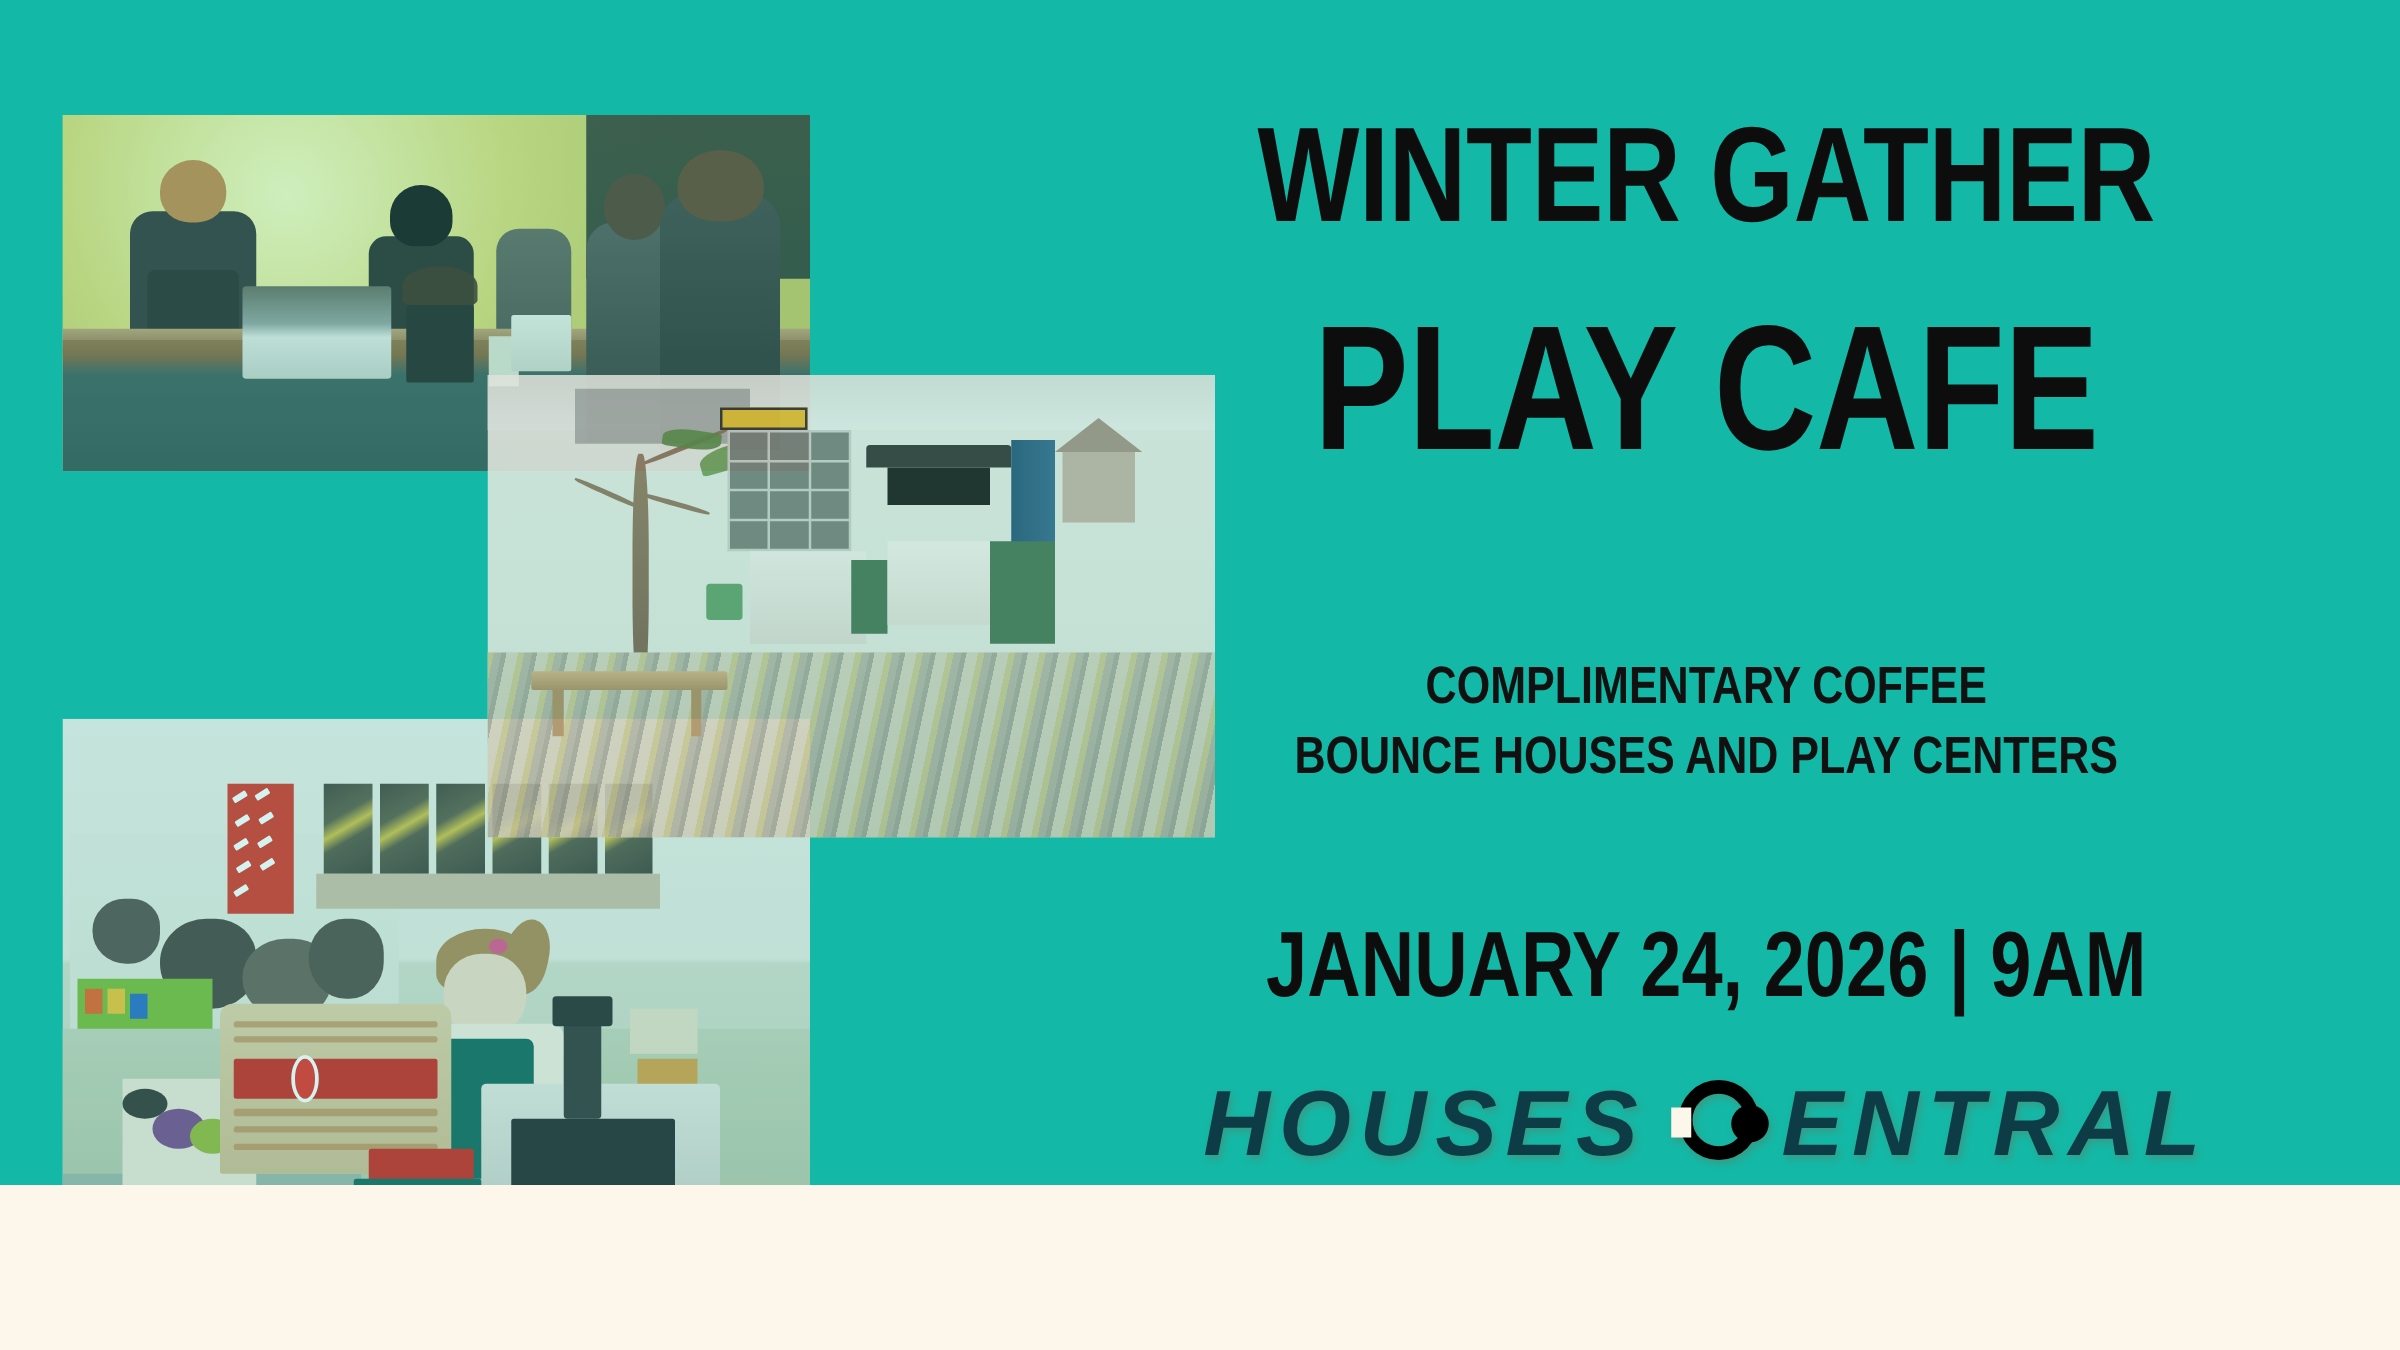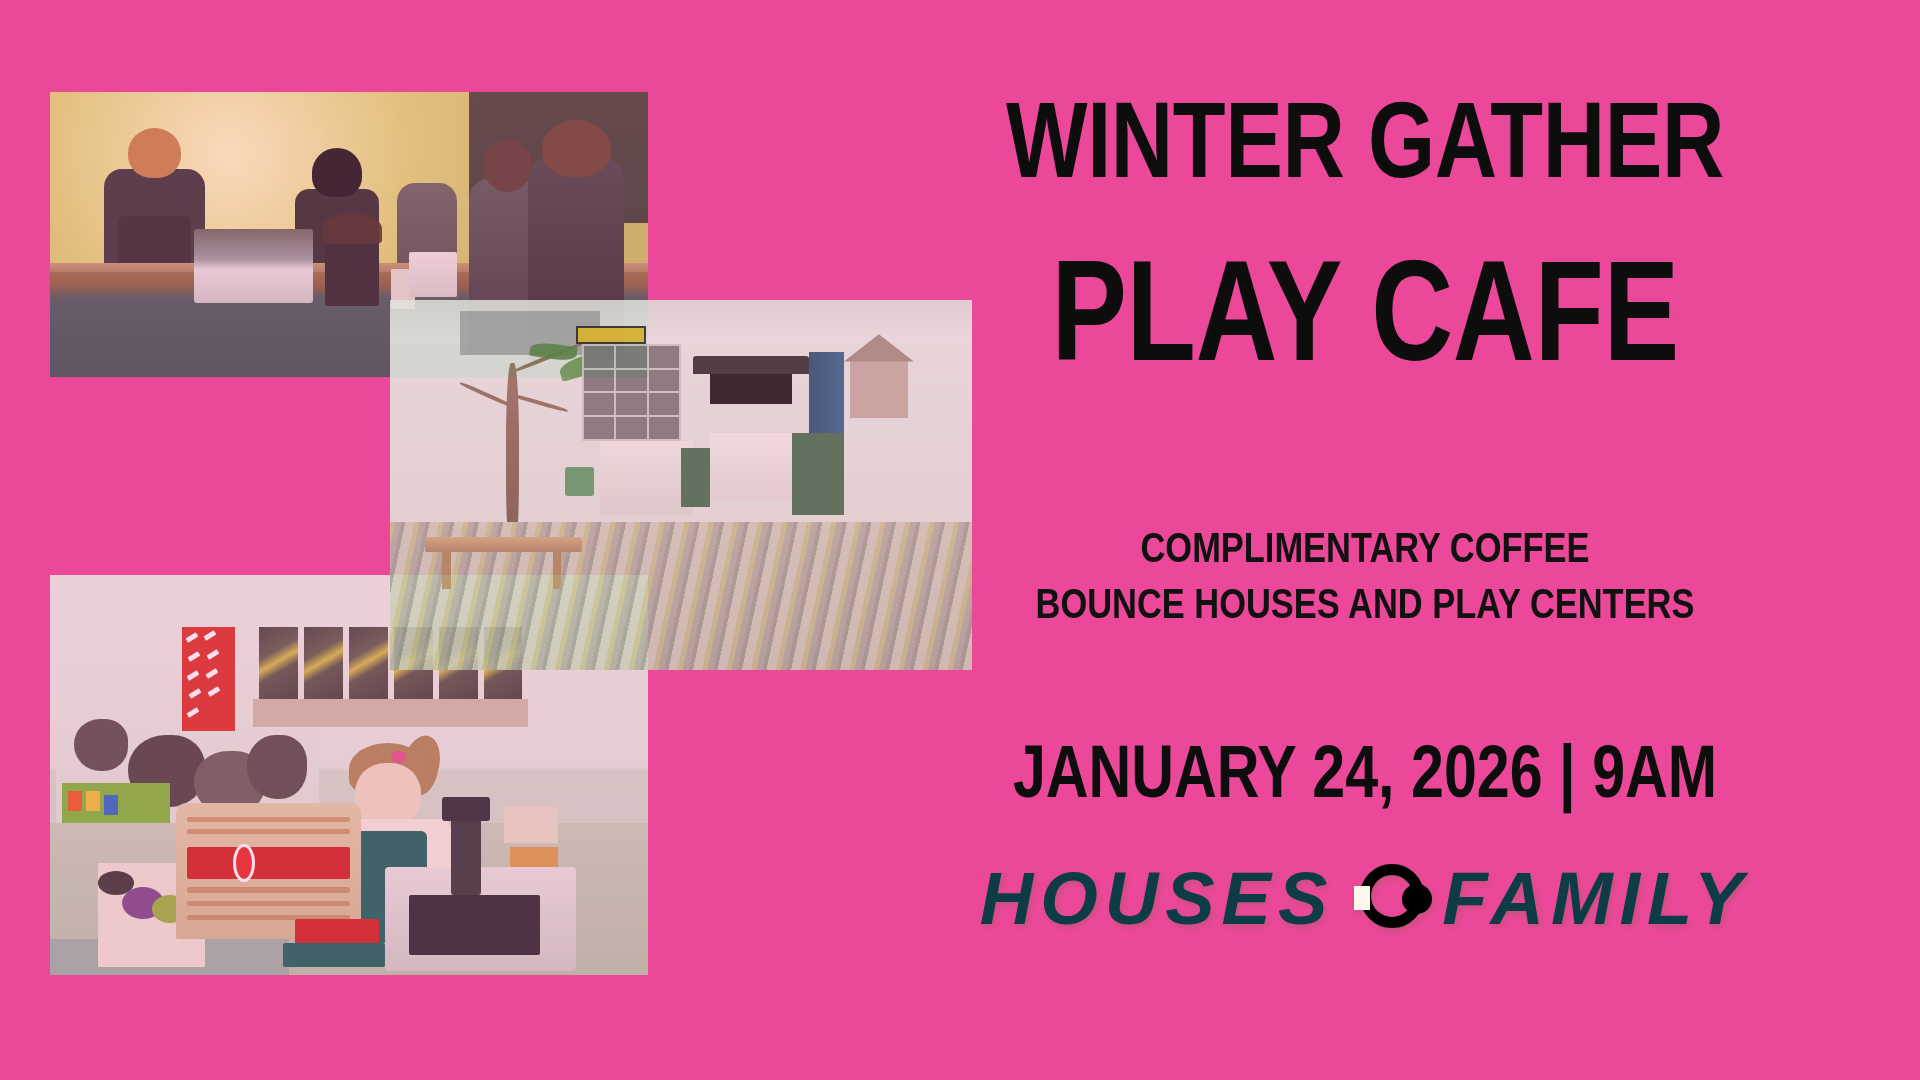--- a/index.html
+++ b/index.html
@@ -10,7 +10,7 @@
     overflow:hidden;
     position:relative;
   }
-  #stage{position:relative;width:1920px;height:1080px;background:#ec4899;overflow:hidden;}
+  #stage{position:relative;width:1920px;height:948px;background:#14b8a6;overflow:hidden;}
 
   
   .photo{position:absolute;overflow:hidden;}

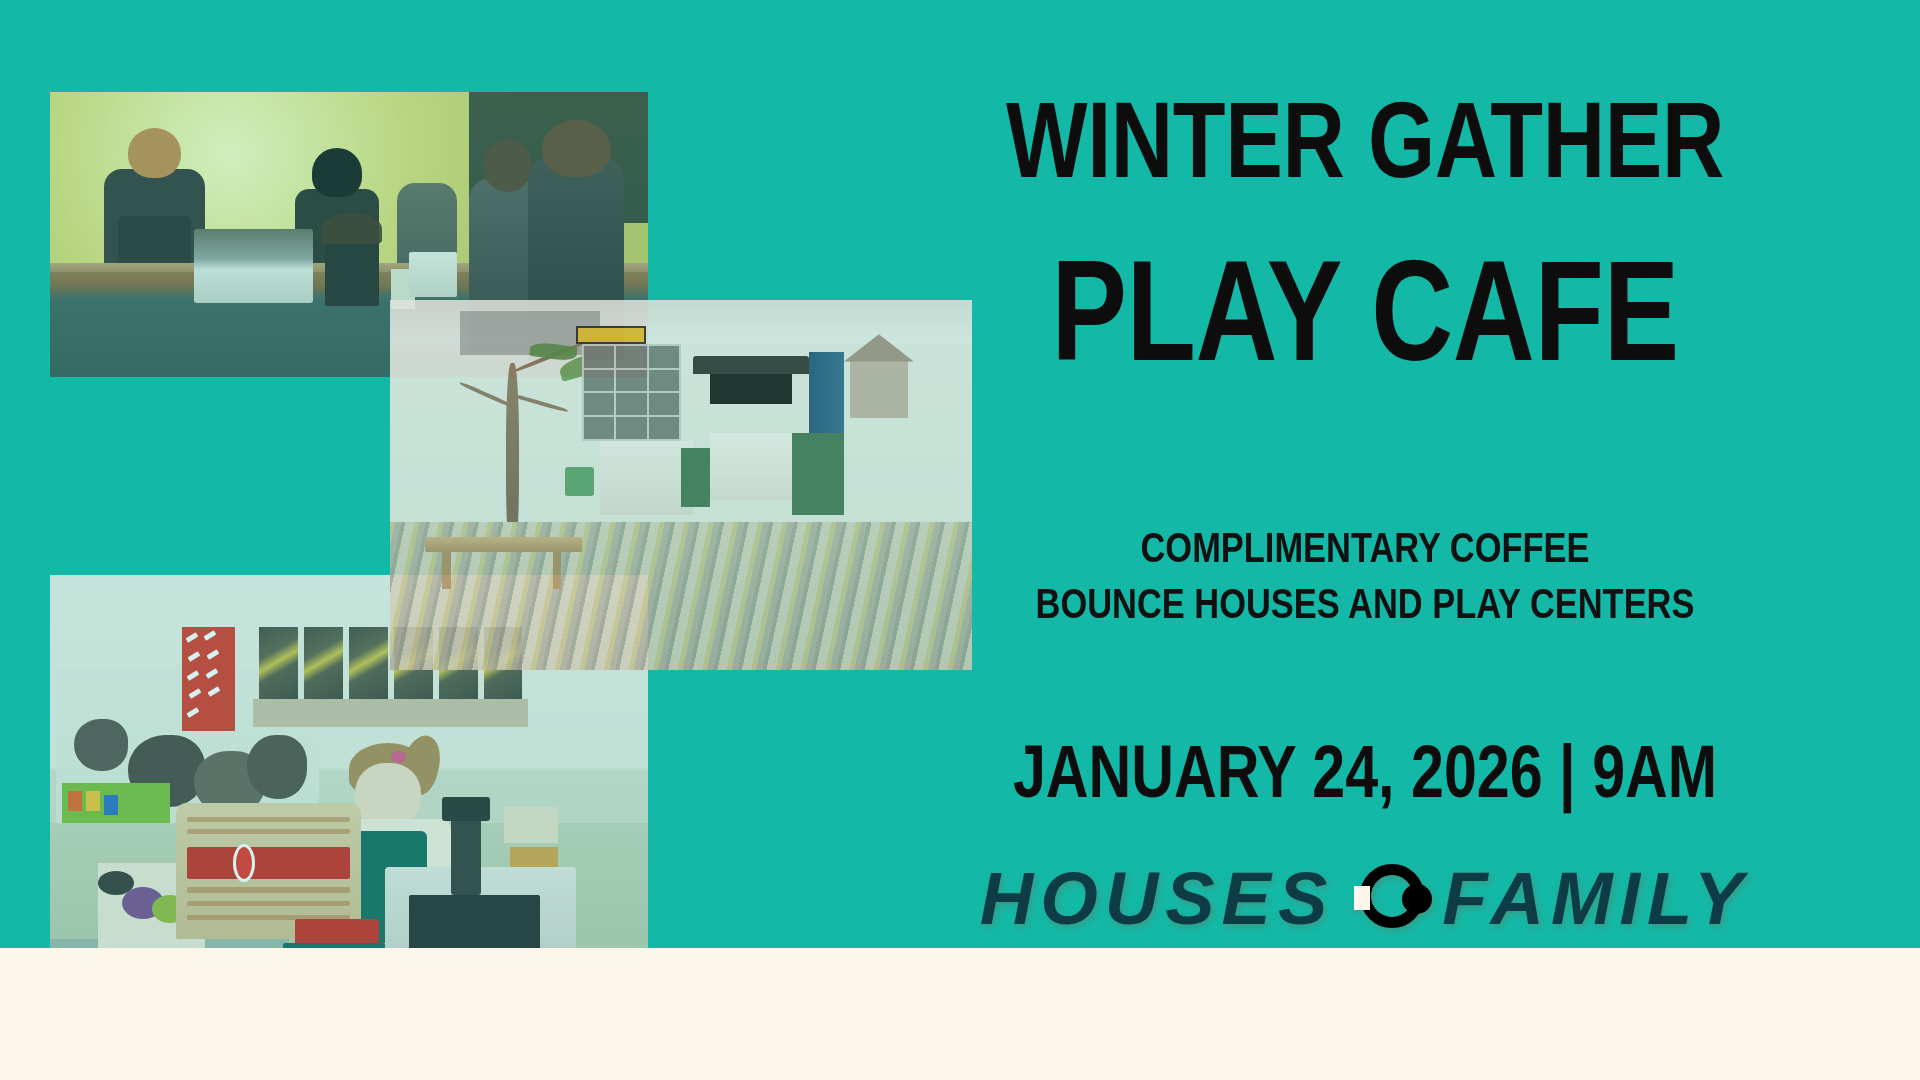--- a/index.html
+++ b/index.html
@@ -329,7 +329,7 @@
           <span class="notch"></span>
           <span class="dot"></span>
         </span>
-        <span class="logo-word">FAMILY</span>
+        <span class="logo-word">ENTRAL</span>
       </div>
     </div>
 

